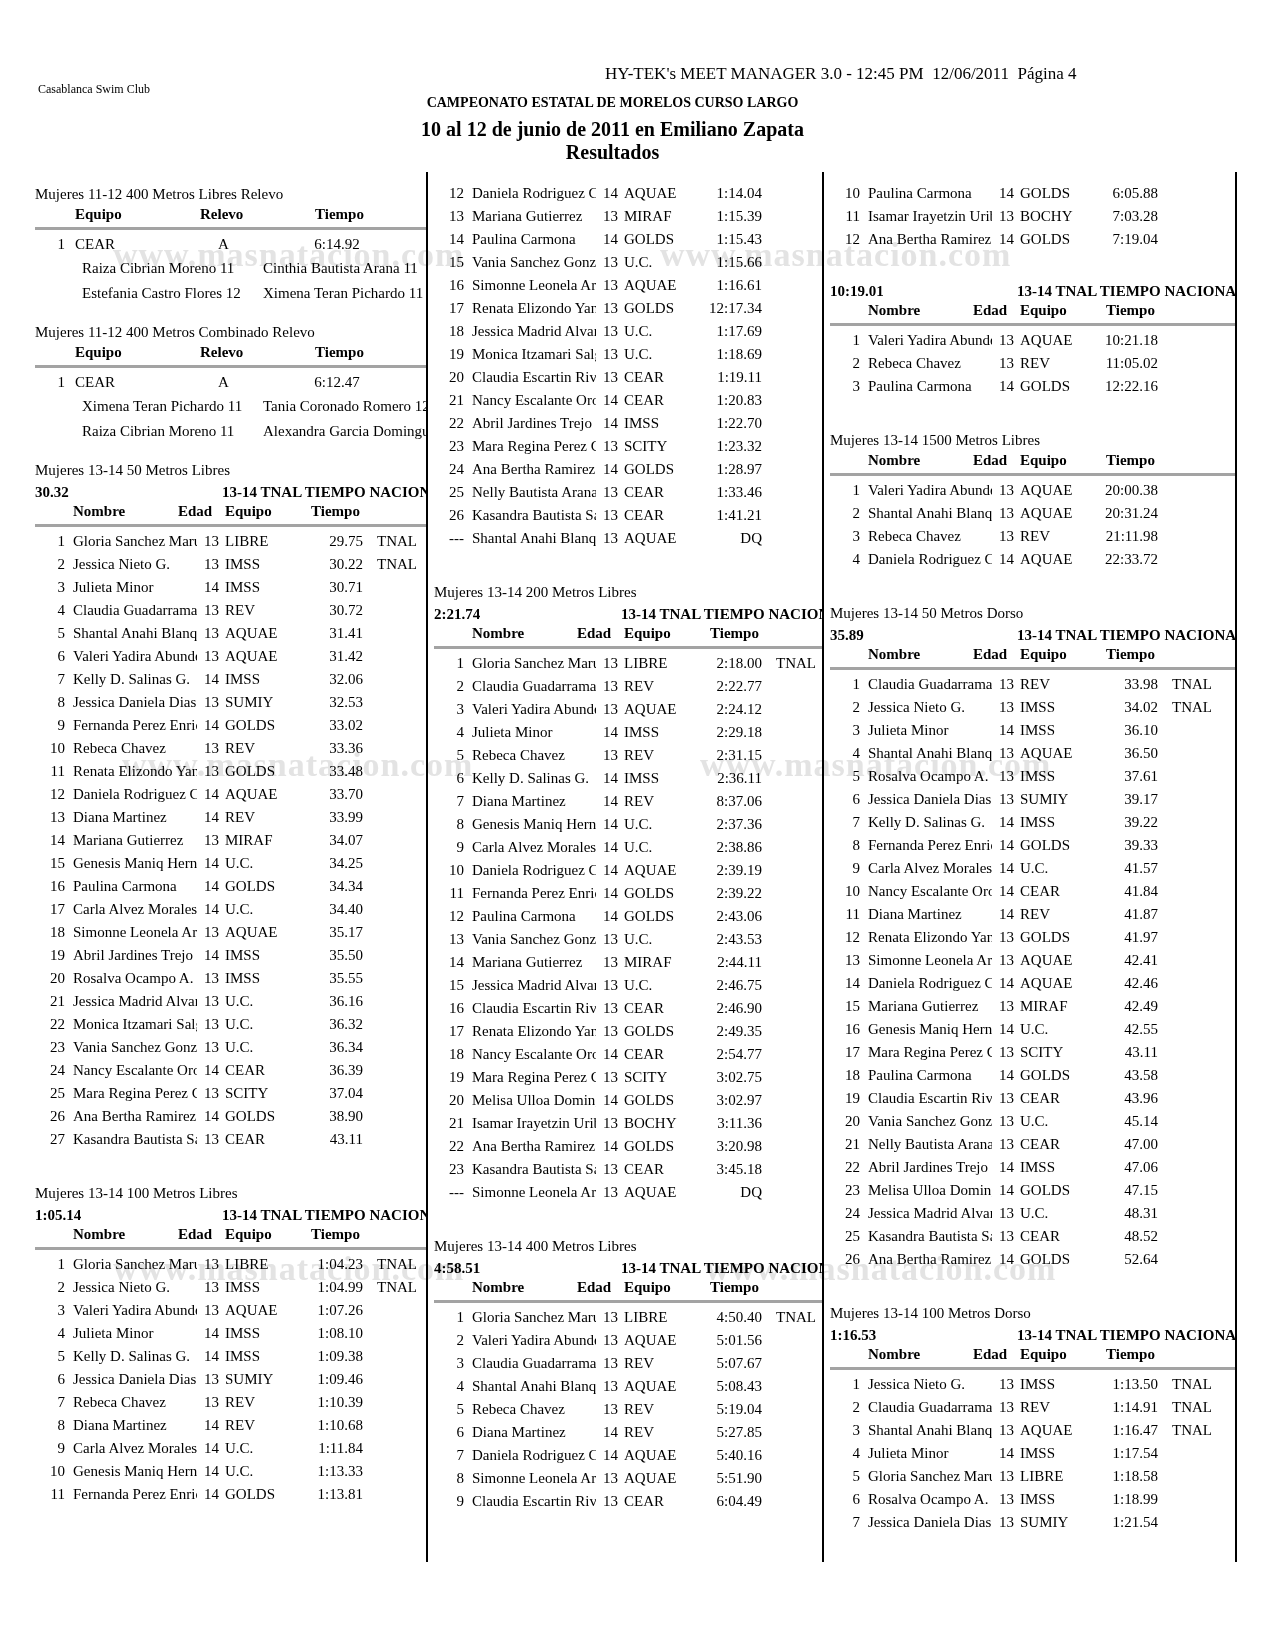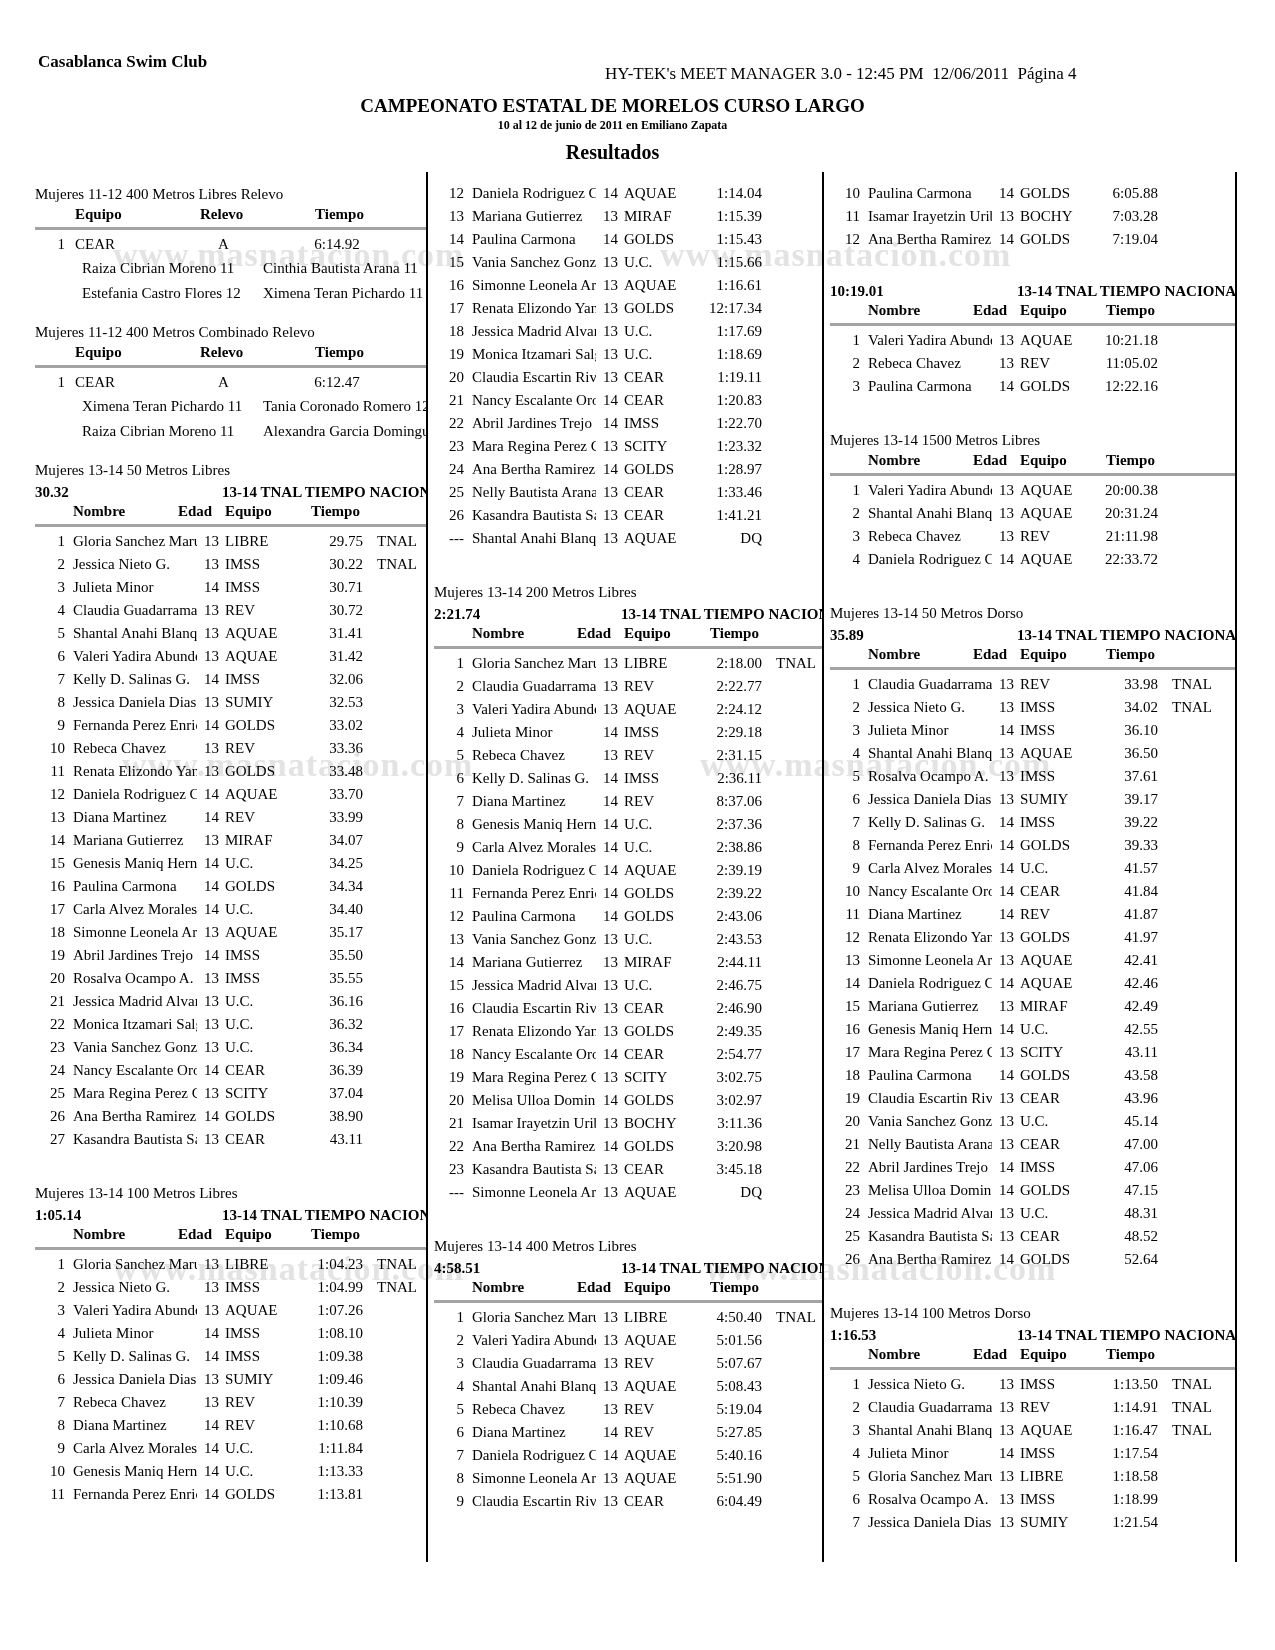--- a/index.html
+++ b/index.html
@@ -15,7 +15,7 @@
     color:#e3e3e3;white-space:nowrap;z-index:0;
   }
   
-  .club{position:absolute;left:38px;top:52px;font-size:17px;z-index:2;font-weight:bold;}
+  .club{position:absolute;left:38px;top:82px;font-size:12px;z-index:2;}
   .meta{position:absolute;left:605px;top:64px;font-size:17px;white-space:pre;z-index:2;}
   .t1{position:absolute;left:0;top:95px;width:1225px;text-align:center;font-size:19px;font-weight:bold;z-index:2;}
   .t2{position:absolute;left:0;top:118px;width:1225px;text-align:center;font-size:12px;font-weight:bold;z-index:2;}

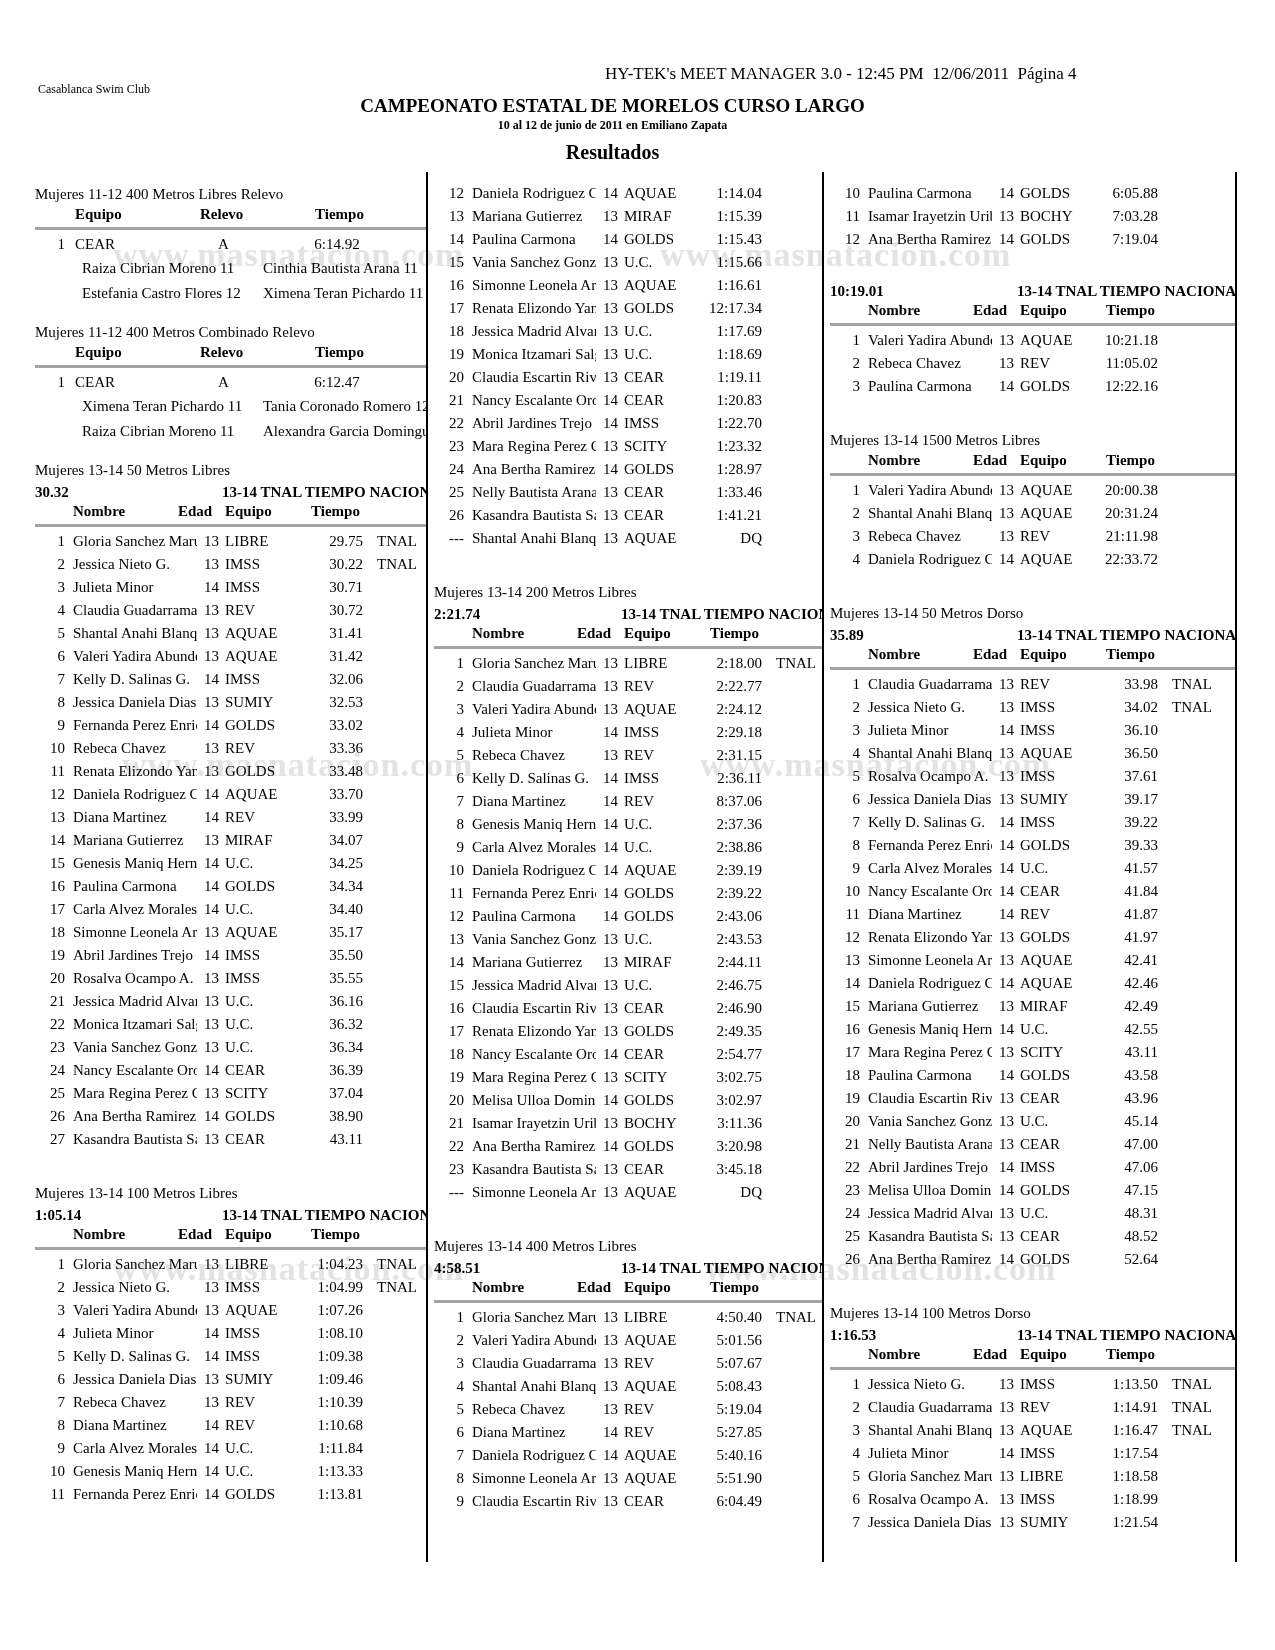--- a/index.html
+++ b/index.html
@@ -17,7 +17,7 @@
   
   .club{position:absolute;left:38px;top:82px;font-size:12px;z-index:2;}
   .meta{position:absolute;left:605px;top:64px;font-size:17px;white-space:pre;z-index:2;}
-  .t1{position:absolute;left:0;top:95px;width:1225px;text-align:center;font-size:19px;font-weight:bold;z-index:2;}
+  .t1{position:absolute;left:0;top:95px;width:1225px;text-align:center;font-size:14px;font-weight:bold;z-index:2;}
   .t2{position:absolute;left:0;top:118px;width:1225px;text-align:center;font-size:12px;font-weight:bold;z-index:2;}
   .t3{position:absolute;left:0;top:141px;width:1225px;text-align:center;font-size:20px;font-weight:bold;z-index:2;}
   

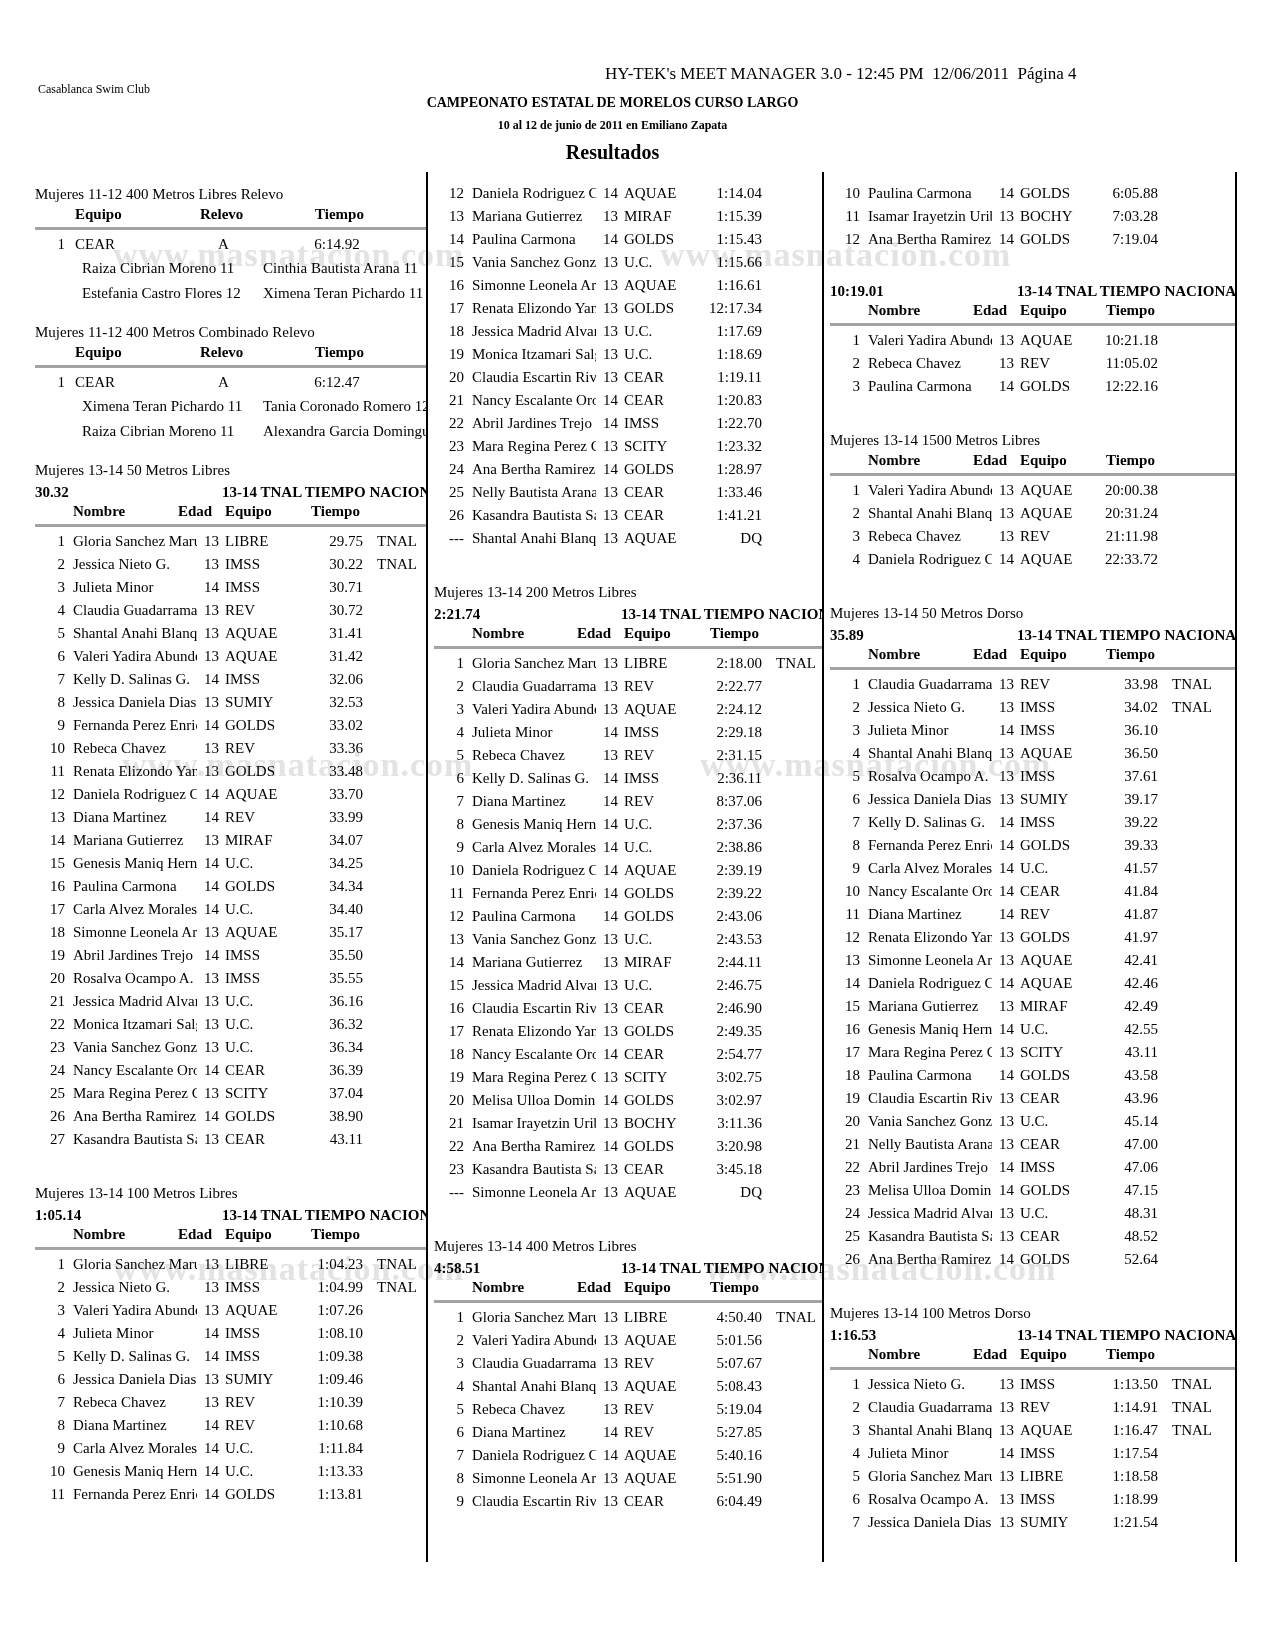--- a/index.html
+++ b/index.html
@@ -18,7 +18,7 @@
   .club{position:absolute;left:38px;top:82px;font-size:12px;z-index:2;}
   .meta{position:absolute;left:605px;top:64px;font-size:17px;white-space:pre;z-index:2;}
   .t1{position:absolute;left:0;top:95px;width:1225px;text-align:center;font-size:14px;font-weight:bold;z-index:2;}
-  .t2{position:absolute;left:0;top:118px;width:1225px;text-align:center;font-size:12px;font-weight:bold;z-index:2;}
+  .t2{position:absolute;left:0;top:118px;width:1225px;text-align:center;font-size:20px;font-weight:bold;z-index:2;}
   .t3{position:absolute;left:0;top:141px;width:1225px;text-align:center;font-size:20px;font-weight:bold;z-index:2;}
   
   .col{position:absolute;top:172px;padding-top:10px;overflow:hidden;z-index:1;}

